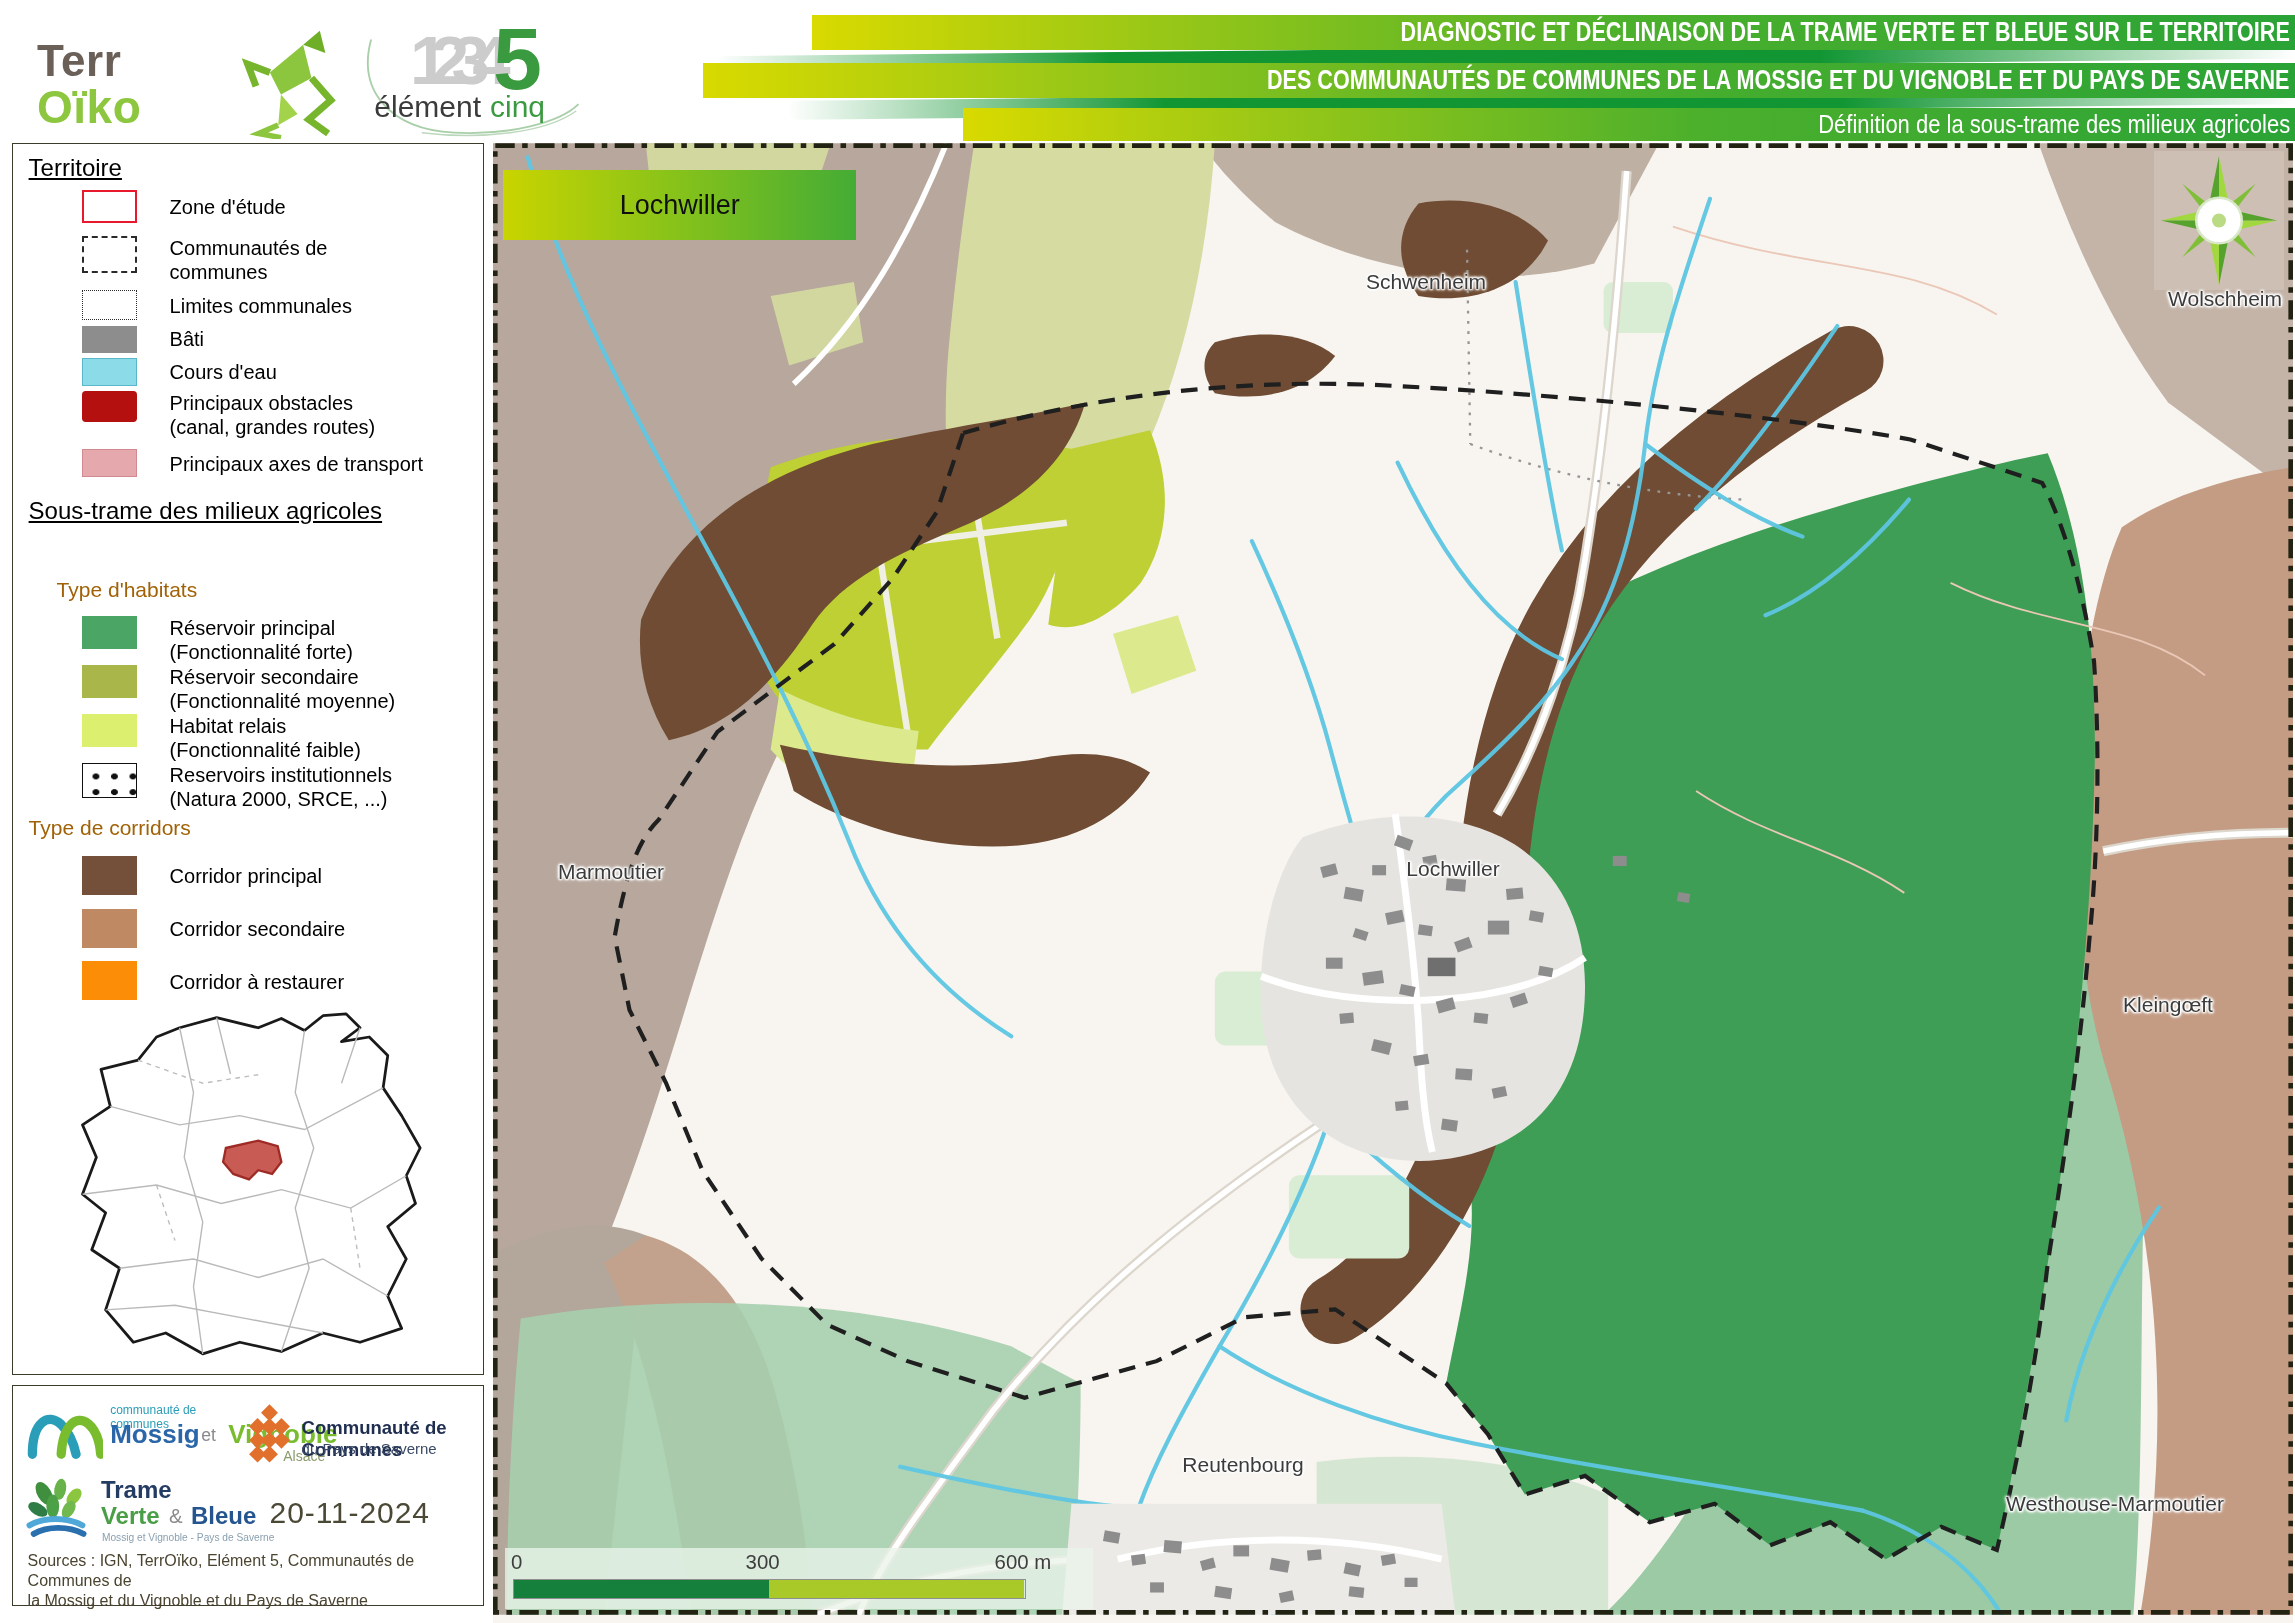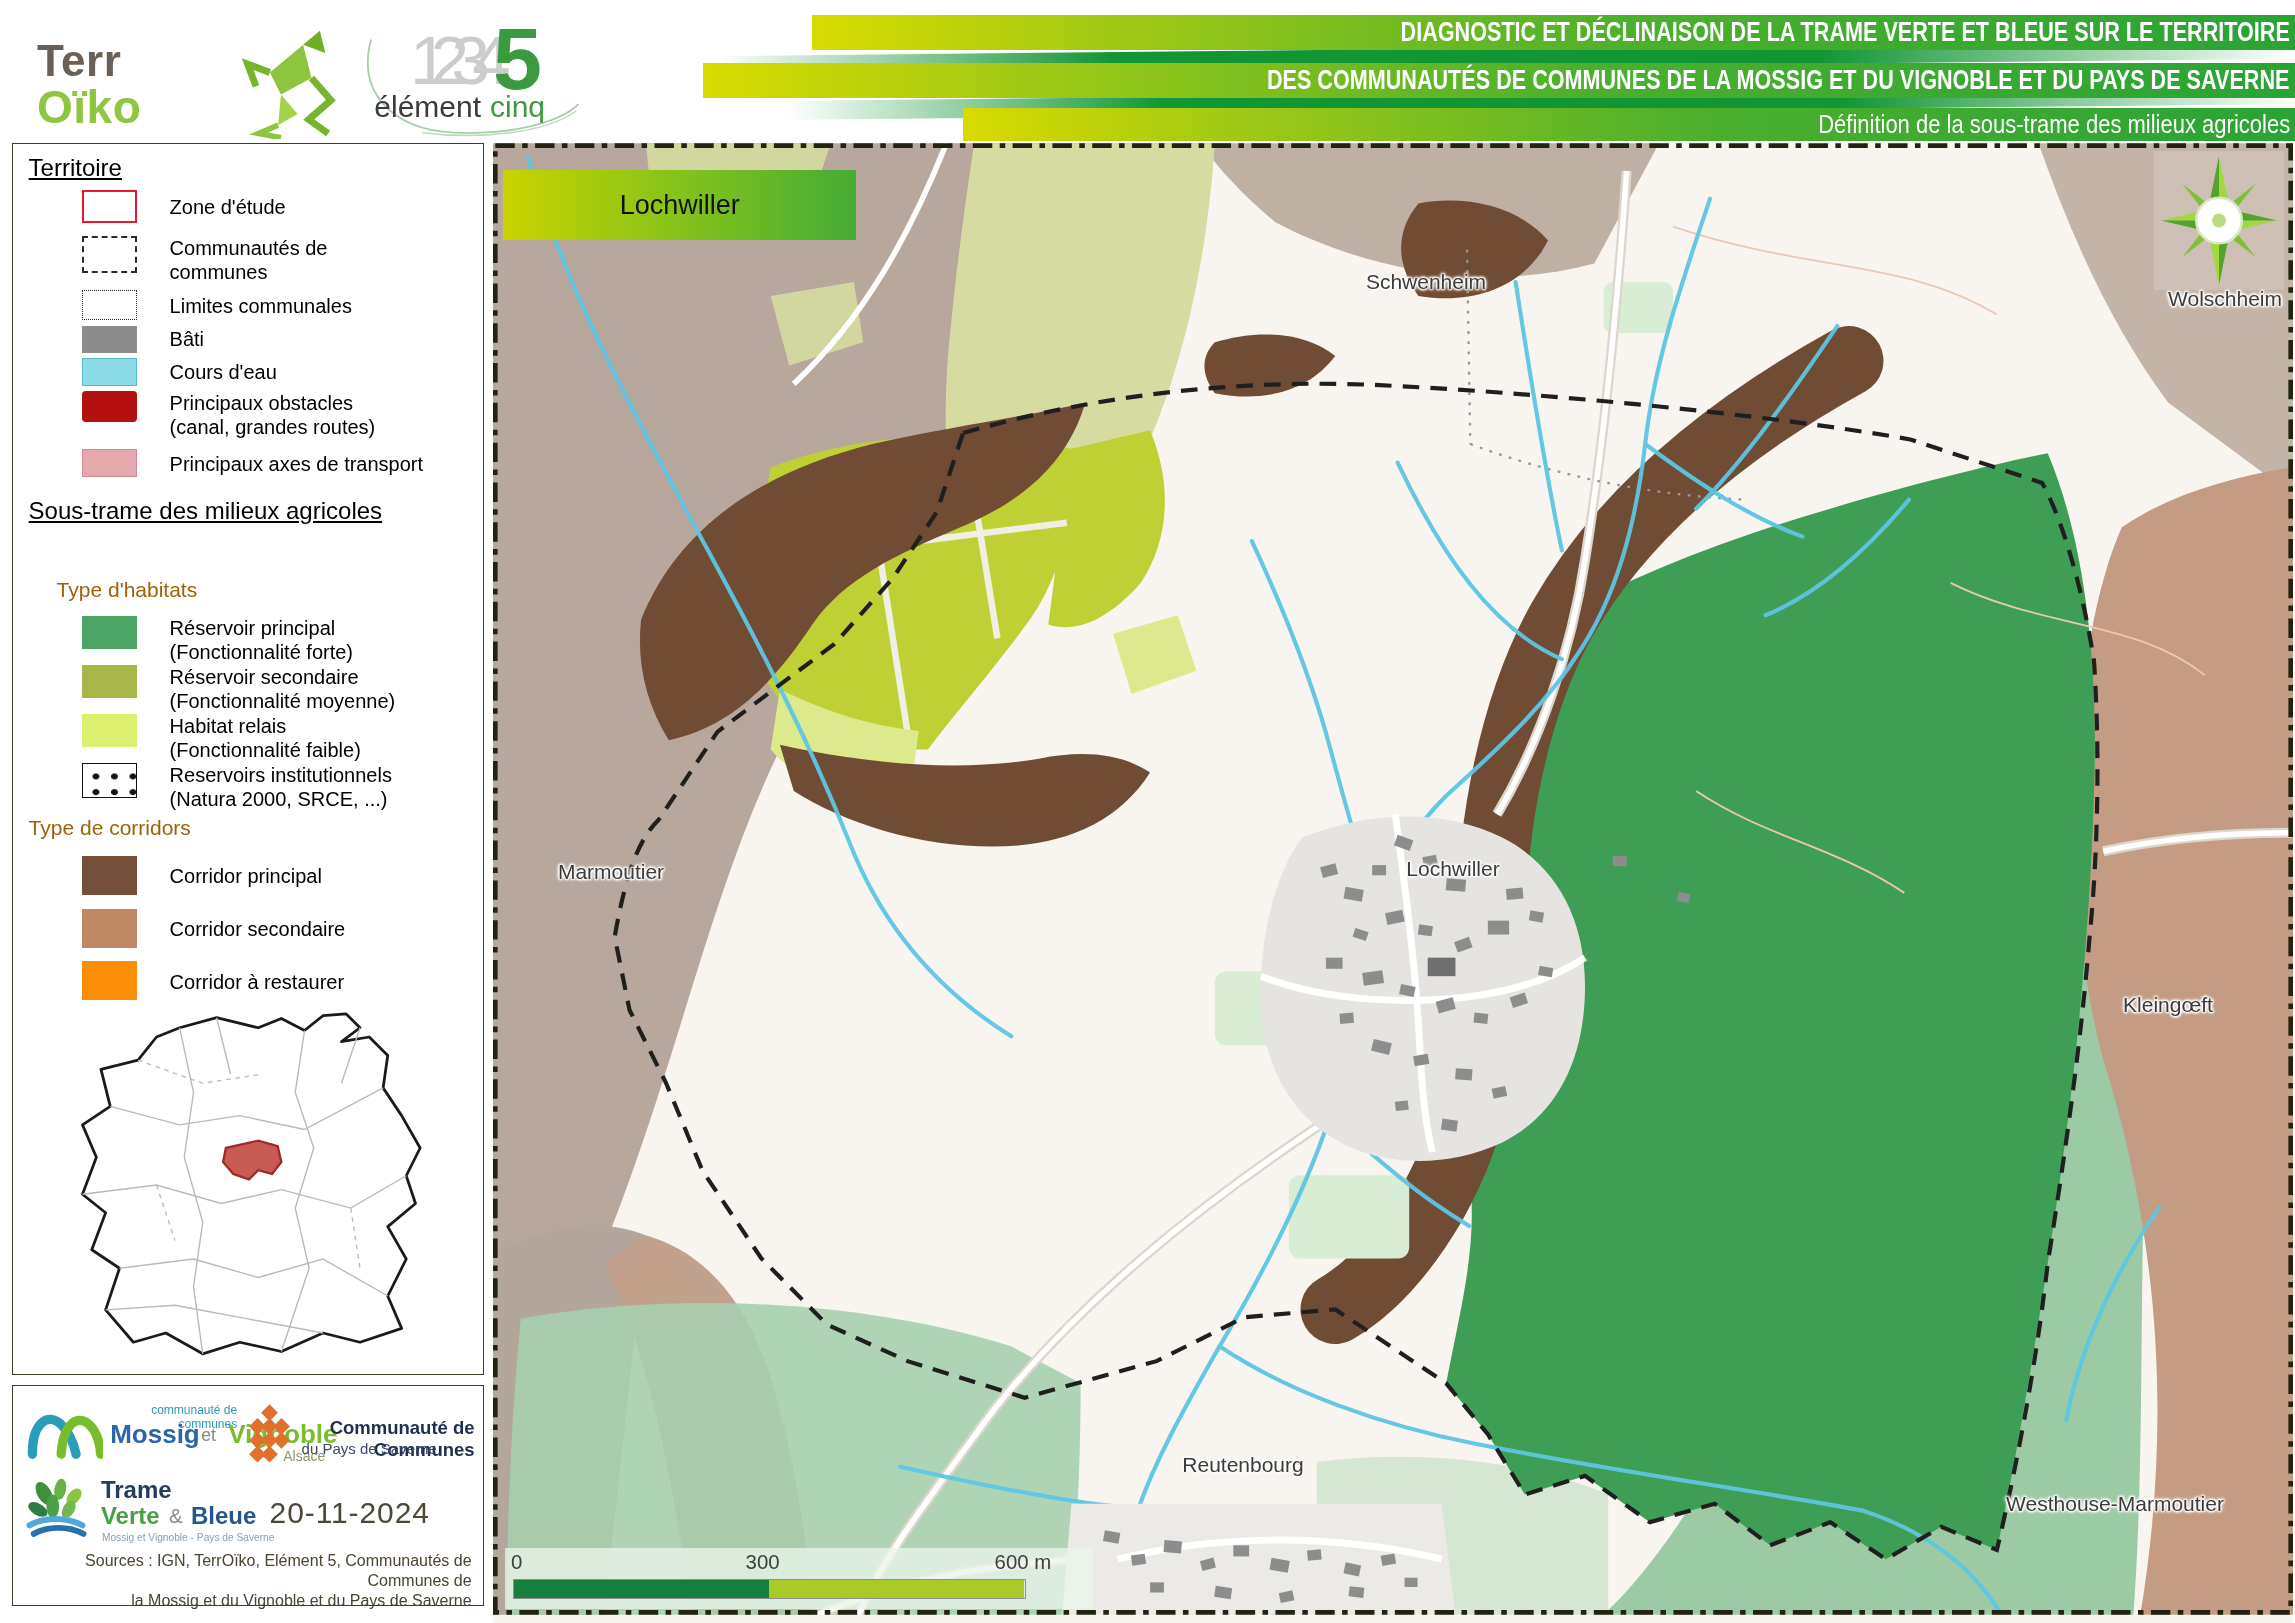--- a/index.html
+++ b/index.html
@@ -10,7 +10,7 @@
   .logo-terr .t1{position:absolute;left:0;top:8.3px;font-size:44px;font-weight:bold;color:#6b6058;letter-spacing:0.5px;}
   .logo-terr .t2{position:absolute;left:0;top:52px;font-size:46px;font-weight:bold;color:#8dc63f;letter-spacing:0.5px;}
   .logo-e5{position:absolute;left:366px;top:21px;width:231px;height:111px;}
-  .logo-e5 .nums{position:absolute;left:44px;top:0;font-size:69px;color:#cccccc;font-weight:400;letter-spacing:-17.6px;}
+  .logo-e5 .nums{position:absolute;left:44px;top:0;font-size:69px;color:#cccccc;font-weight:700;letter-spacing:-17.6px;}
   .logo-e5 .five{position:absolute;left:127px;top:-13px;font-size:88px;color:#3a9a3f;font-weight:bold;}
   .logo-e5 .w1{position:absolute;left:8.3px;top:69px;font-size:30px;color:#3b3b3b;}
   .logo-e5 .w2{position:absolute;left:124px;top:69px;font-size:30px;color:#3a9a3f;}

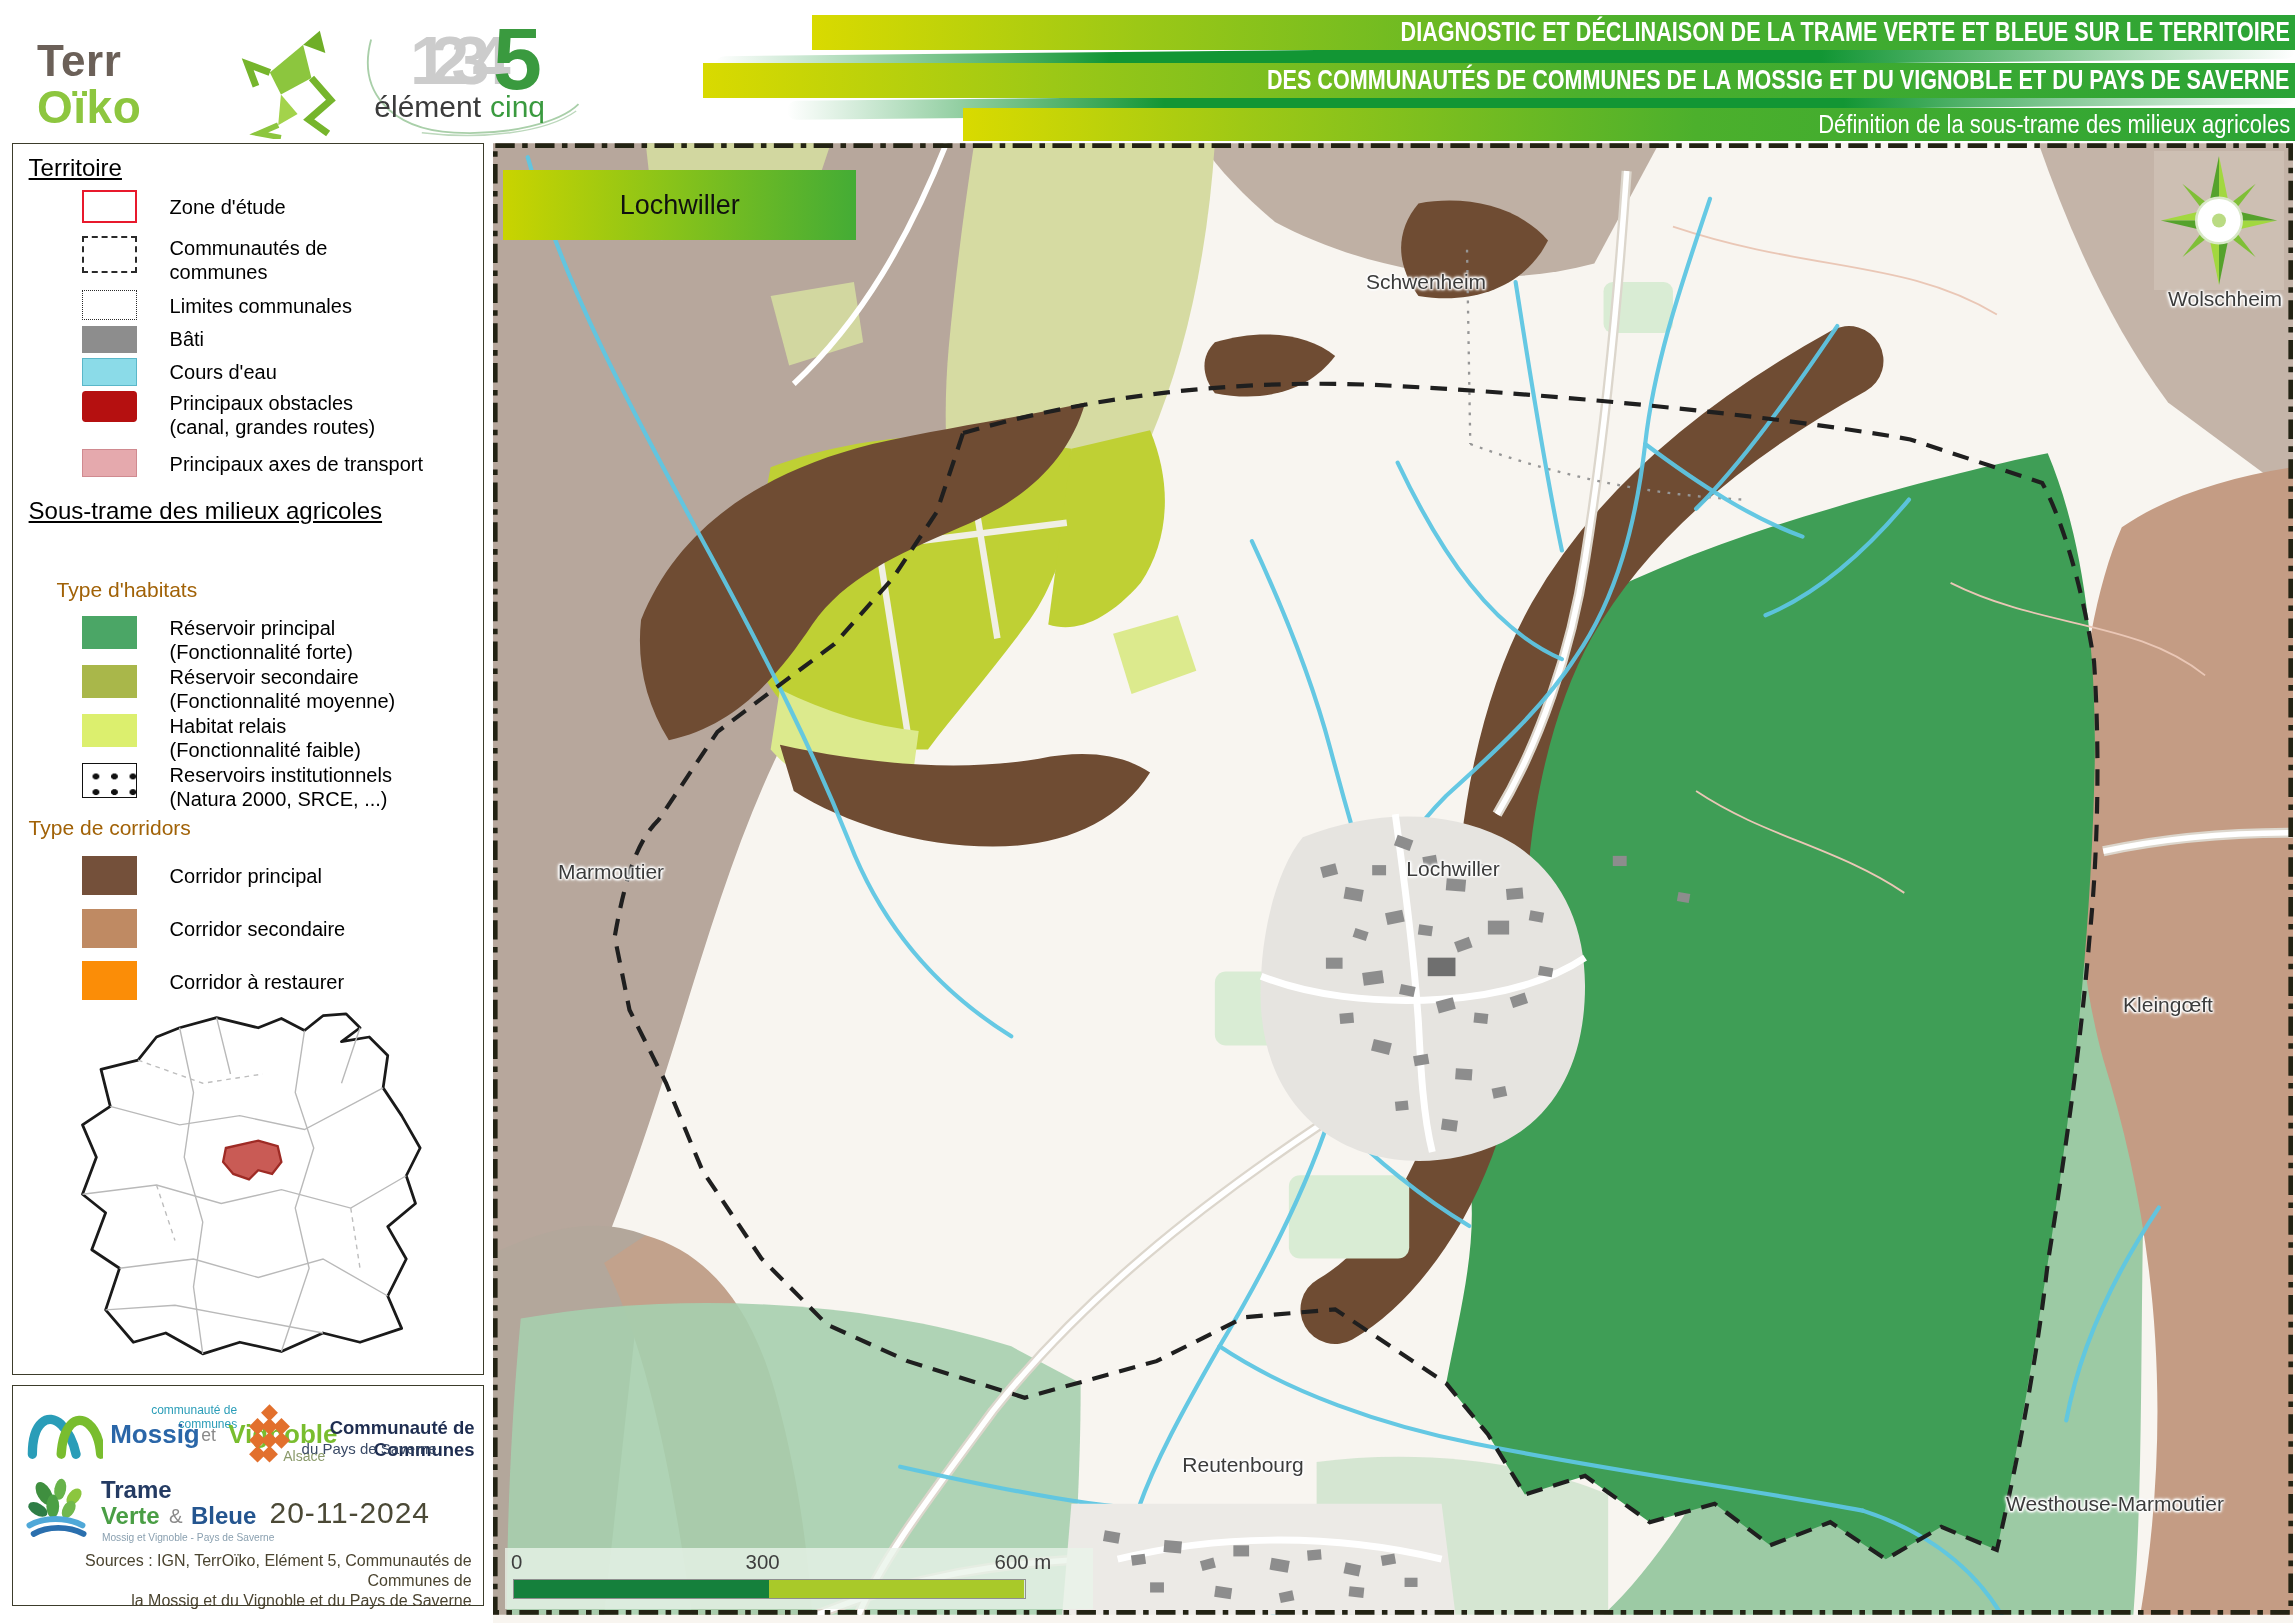--- a/index.html
+++ b/index.html
@@ -20,7 +20,7 @@
   .swoosh{position:absolute;background:linear-gradient(90deg,rgba(255,255,255,0) 0%,#129634 25%,#129634 70%,rgba(255,255,255,0.1) 100%);
     border-radius:18.5px;transform:skewY(-0.6deg);}
   
-  .panel{position:absolute;background:#fff;border:1.9px solid #3c3c2b;box-sizing:border-box;text-align:right;}
+  .panel{position:absolute;background:#fff;border:1.9px solid #3c3c2b;box-sizing:border-box;}
   #legend-panel{left:11.6px;top:143px;width:472px;height:1232px;}
   #footer-panel{left:11.6px;top:1385px;width:472px;height:221px;}
   .lg-h1{position:absolute;left:16px;font-size:24px;color:#000;text-decoration:underline;}

